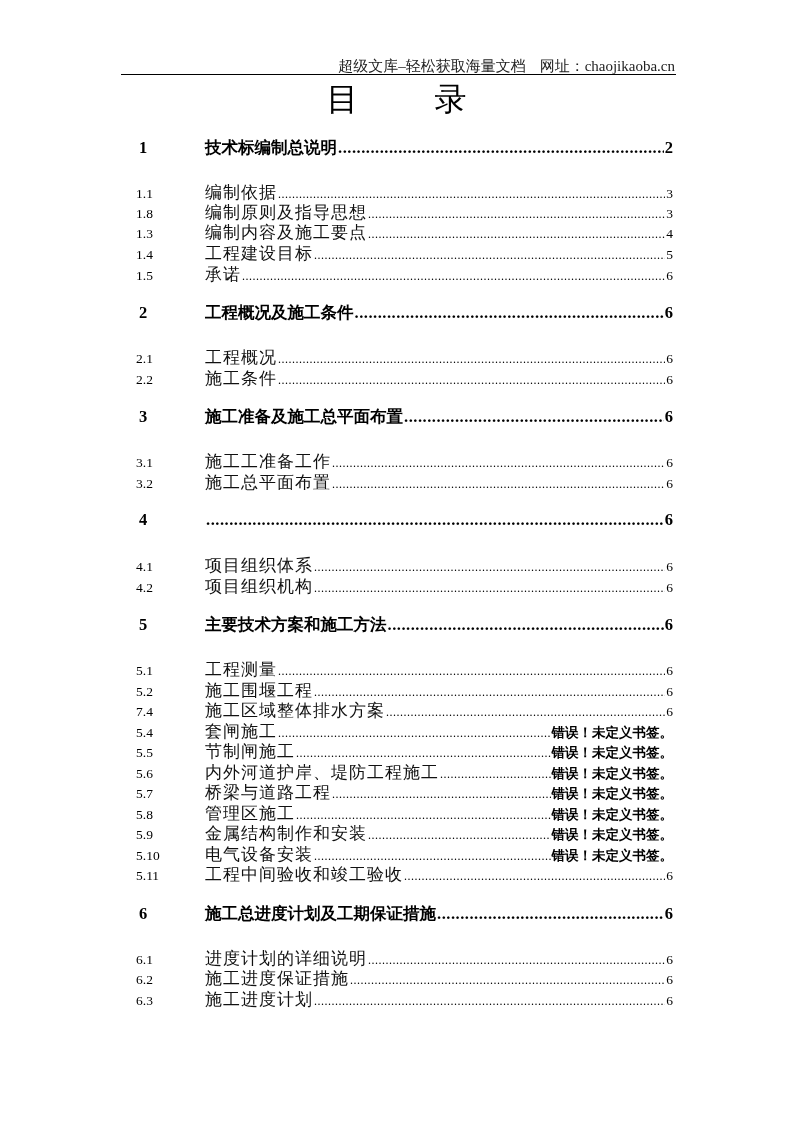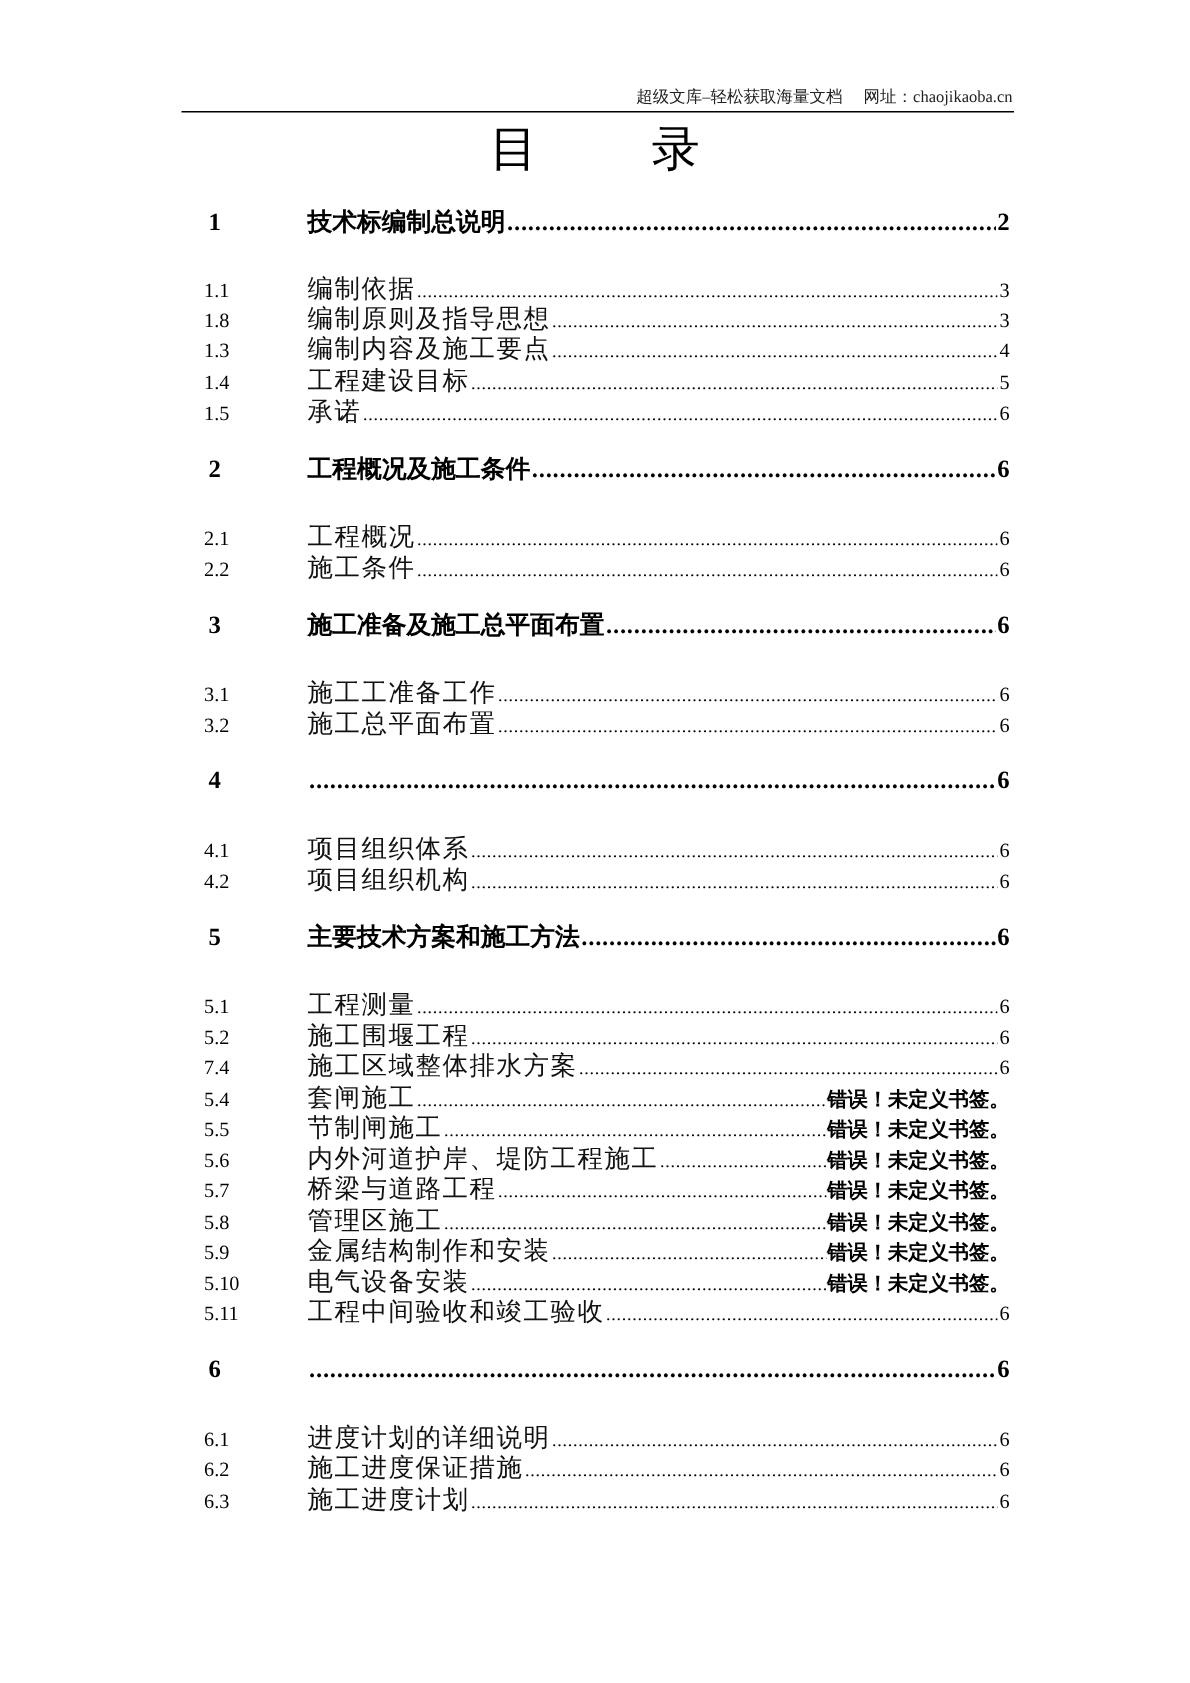--- a/index.html
+++ b/index.html
@@ -6,7 +6,7 @@
     body { width: 793px; height: 1122px; position: relative; overflow: hidden;
            font-family: "DejaVu Serif", "Liberation Serif", serif; color: #000; }
     .page { position: absolute; left: 0; top: 0; width: 793px; height: 1122px; }
-    .header-text { position: absolute; top: 57px; right: 118px; font-size: 11px; color: #222;
+    .header-text { position: absolute; top: 57px; right: 118px; font-size: 15px; color: #222;
                    font-family: "Liberation Serif", "DejaVu Serif", serif; white-space: nowrap; }
     .header-text .gap { display: inline-block; width: 14px; }
     .header-line { position: absolute; left: 121px; top: 74px; width: 555px; height: 1px; background: #000; }

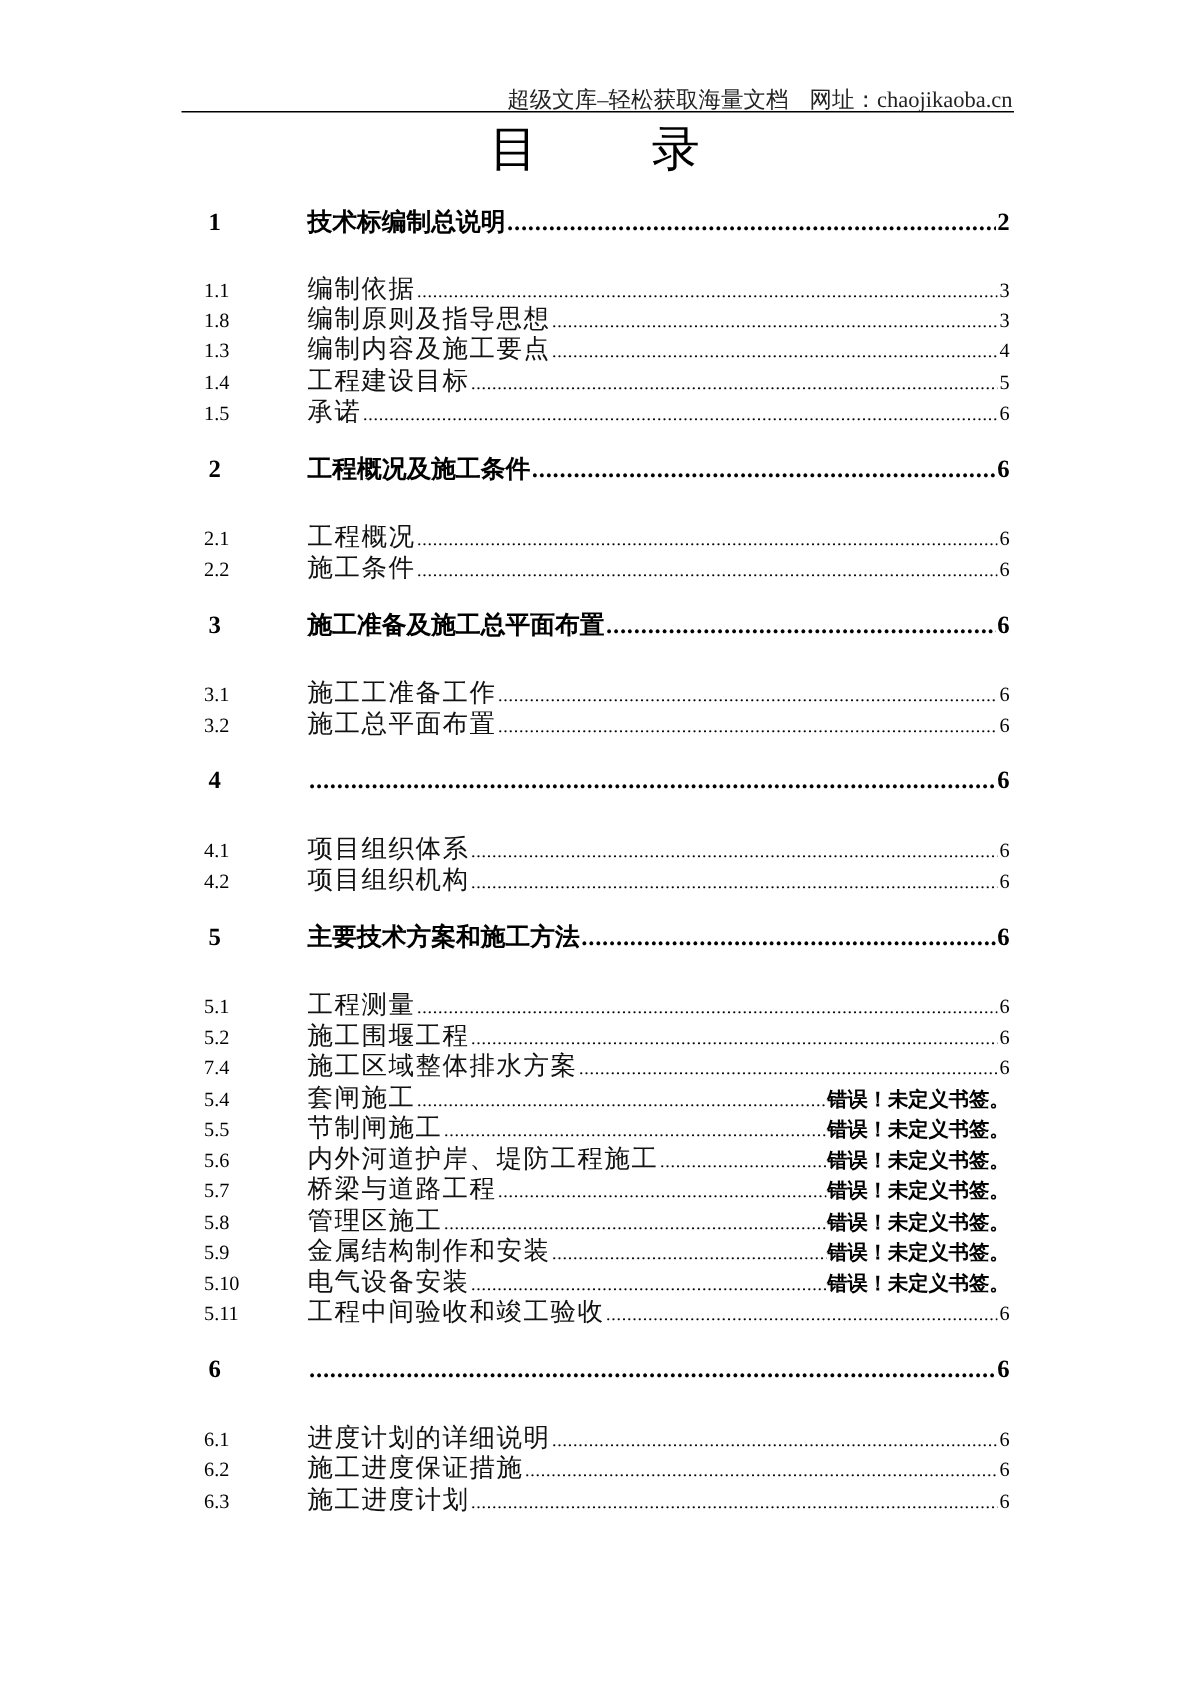--- a/index.html
+++ b/index.html
@@ -213,6 +213,7 @@
 
     <div class="row lvl1" style="top:903px">
       <span class="num">6</span>
+      <span class="label">施工总进度计划及工期保证措施</span>
       <span class="dots"></span>
       <span class="page-num">6</span>
     </div>

